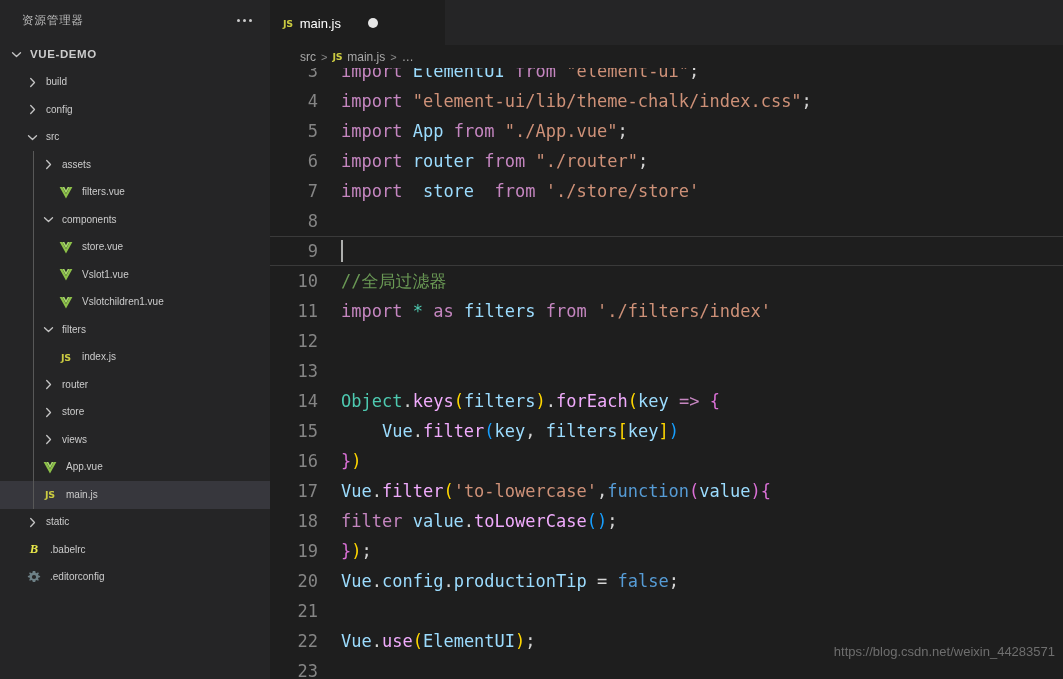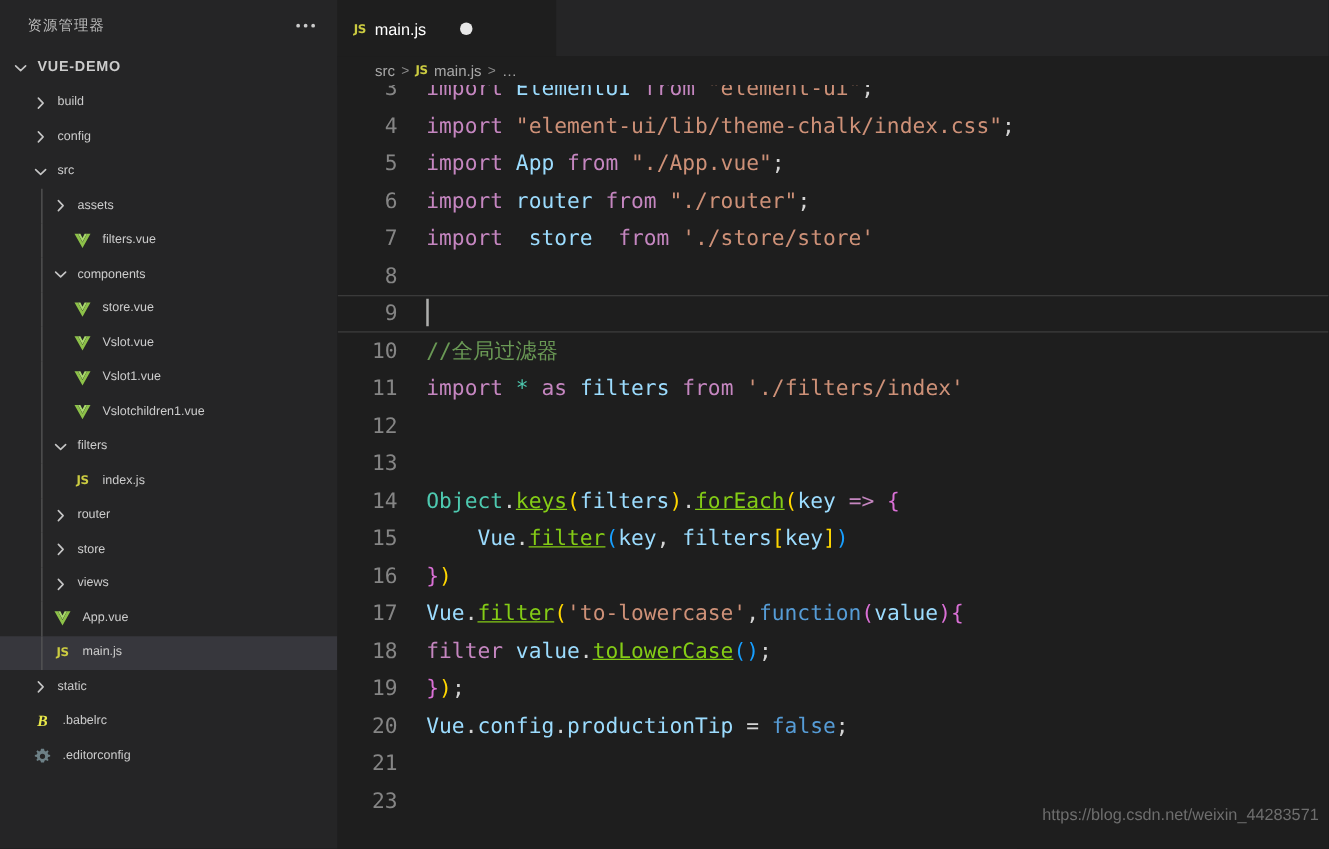--- a/index.html
+++ b/index.html
@@ -255,19 +255,6 @@
           </span>
           <span style="flex: 0 0 4px;"></span>
           <span class="lbl">store.vue</span>
-        </div>
-        <div class="row">
-          <span class="guide" style="left: 33px;"></span>
-          <span class="guide" style="left: 49px; background: transparent;"></span>
-          <span style="flex: 0 0 56px;"></span>
-          <span class="ficon">
-            <svg width="14" height="13" viewBox="0 0 14 13">
-              <path d="M0.6 1 L3.3 1 L7 8 L10.7 1 L13.4 1 L7 12.4 Z" fill="#8dc149"></path>
-              <path d="M3.4 1 L5.3 1 L7 4.3 L8.7 1 L10.6 1 L7 7.6 Z" fill="#a9d96c"></path>
-            </svg>
-          </span>
-          <span style="flex: 0 0 4px;"></span>
-          <span class="lbl">Vslot.vue</span>
         </div>
         <div class="row">
           <span class="guide" style="left: 33px;"></span>

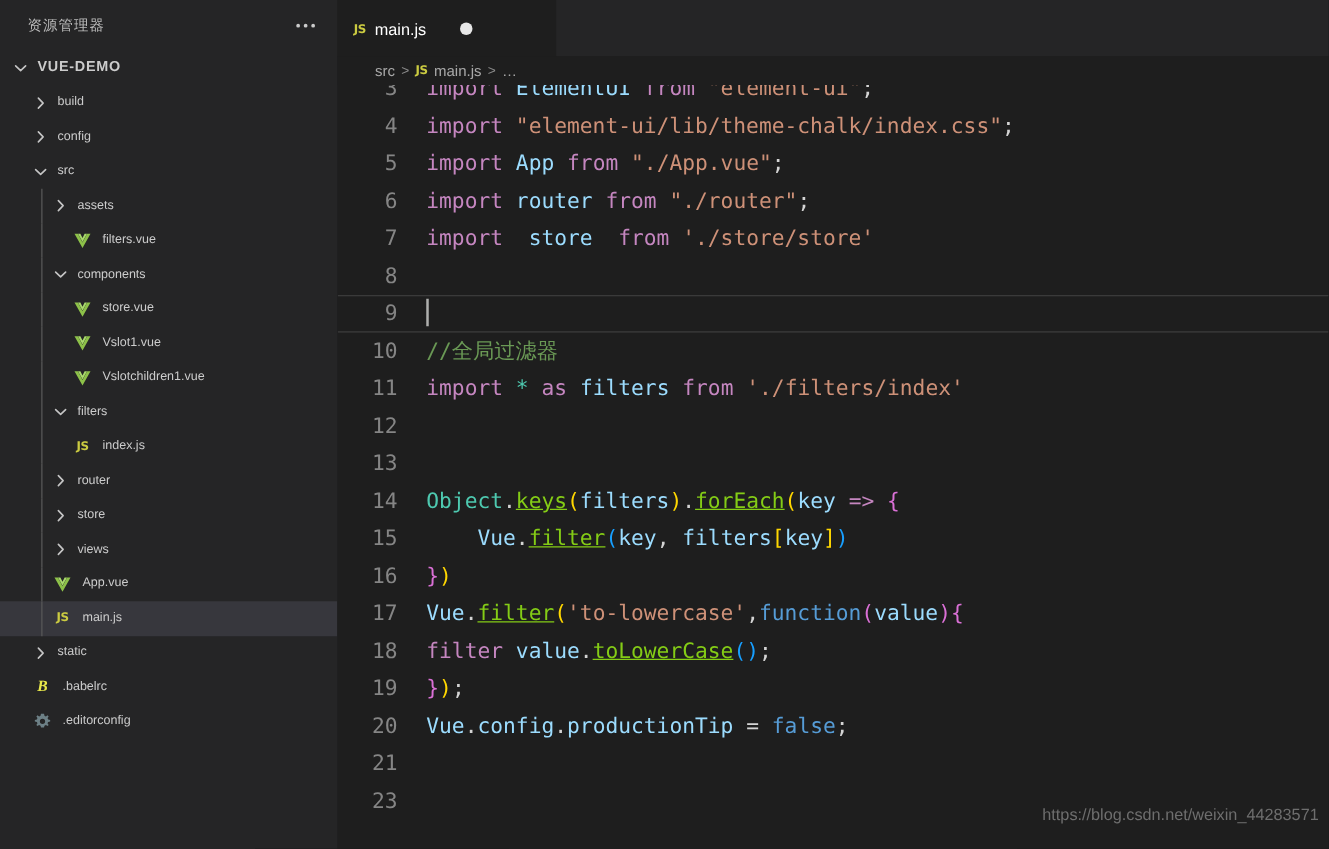--- a/index.html
+++ b/index.html
@@ -132,7 +132,7 @@
   .t-punc { color: #d4d4d4; }
   .t-cmt  { color: #6a9955; }
   .t-cls  { color: #4ec9b0; }
-  .t-fn   { color: #84cc16; text-decoration: underline; }
+  .t-fn   { color: #f0abfc; }
   .t-ctl  { color: #c586c0; }
   .t-op   { color: #d4d4d4; }
   .t-blue { color: #569cd6; }

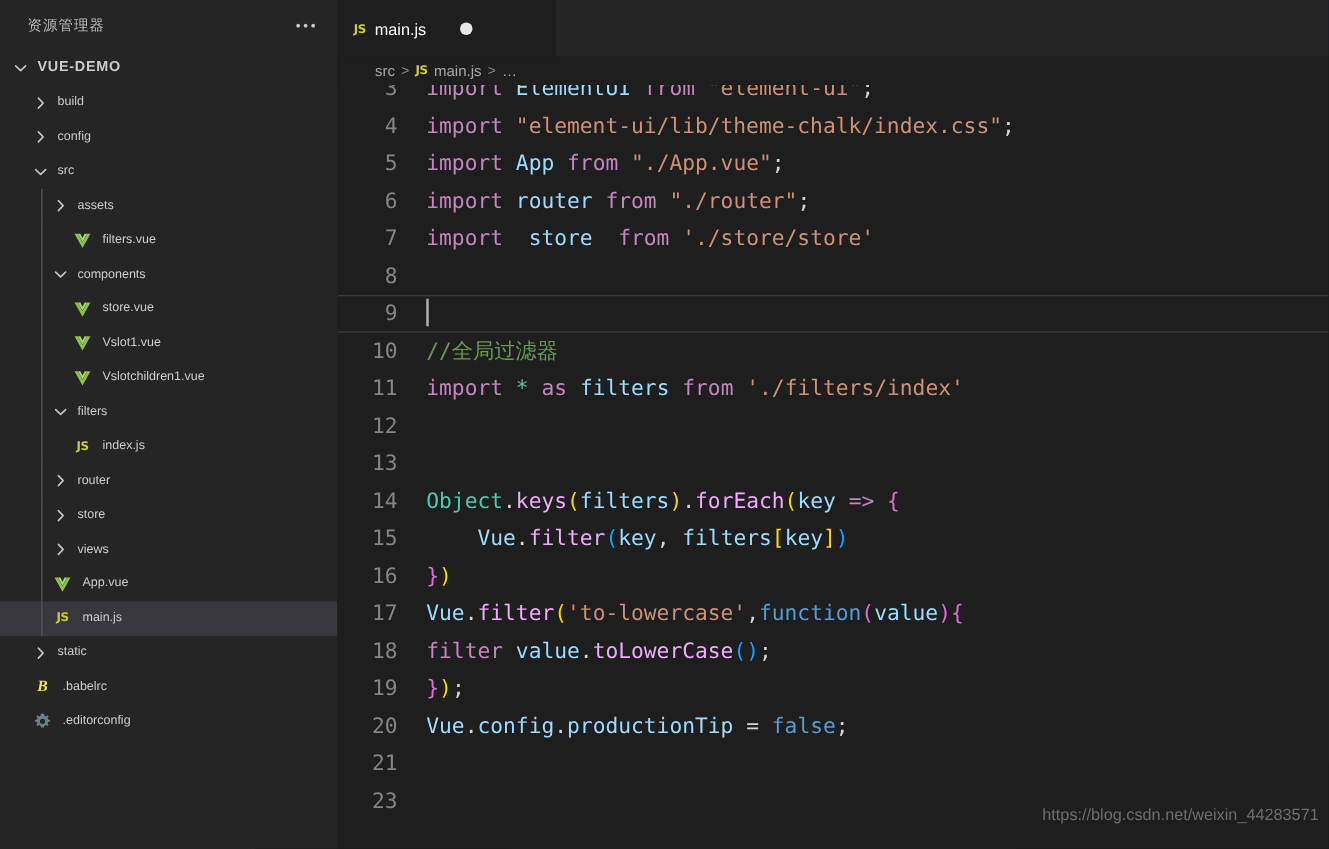--- a/index.html
+++ b/index.html
@@ -435,6 +435,7 @@
           <div class="cline"><span class="lnum">19</span><span class="ctext"><span class="t-p2">}</span><span class="t-p1">)</span><span class="t-punc">;</span></span></div>
           <div class="cline"><span class="lnum">20</span><span class="ctext"><span class="t-var">Vue</span><span class="t-punc">.</span><span class="t-var">config</span><span class="t-punc">.</span><span class="t-var">productionTip</span><span class="t-punc"> </span><span class="t-op">=</span><span class="t-punc"> </span><span class="t-blue">false</span><span class="t-punc">;</span></span></div>
           <div class="cline"><span class="lnum">21</span><span class="ctext"></span></div>
+          <div class="cline"><span class="lnum">22</span><span class="ctext"><span class="t-var">Vue</span><span class="t-punc">.</span><span class="t-fn">use</span><span class="t-p1">(</span><span class="t-var">ElementUI</span><span class="t-p1">)</span><span class="t-punc">;</span></span></div>
           <div class="cline"><span class="lnum">23</span><span class="ctext"></span></div>
         </div>
       <div class="watermark">https://blog.csdn.net/weixin_44283571</div>

